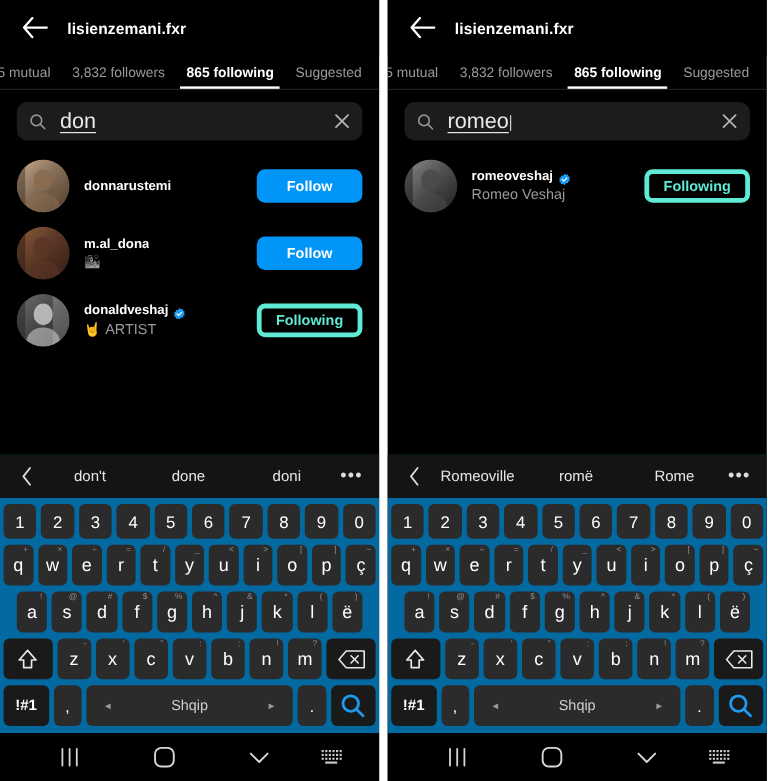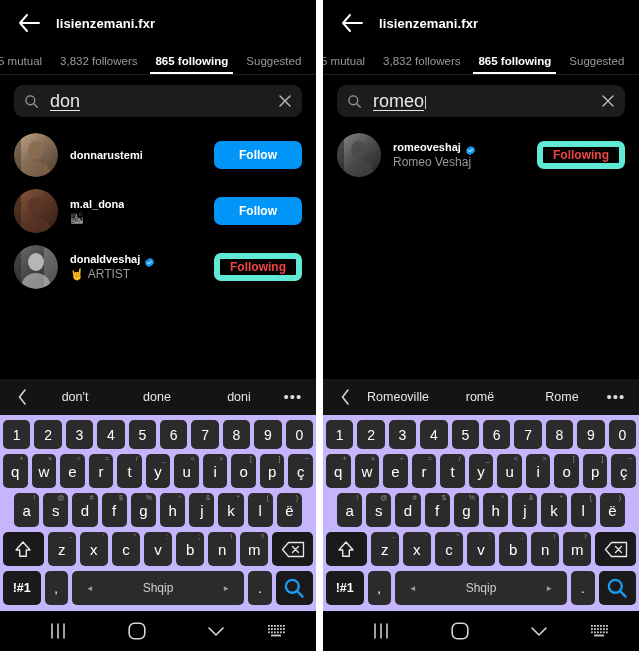--- a/index.html
+++ b/index.html
@@ -199,8 +199,8 @@
   }
   .act-btn.following{
     background:transparent;
-    color:#ef4444;
-    border:6px solid #5eead4;
+    color:#5eead4;
+    border:4px solid #5eead4;
   }
 
   

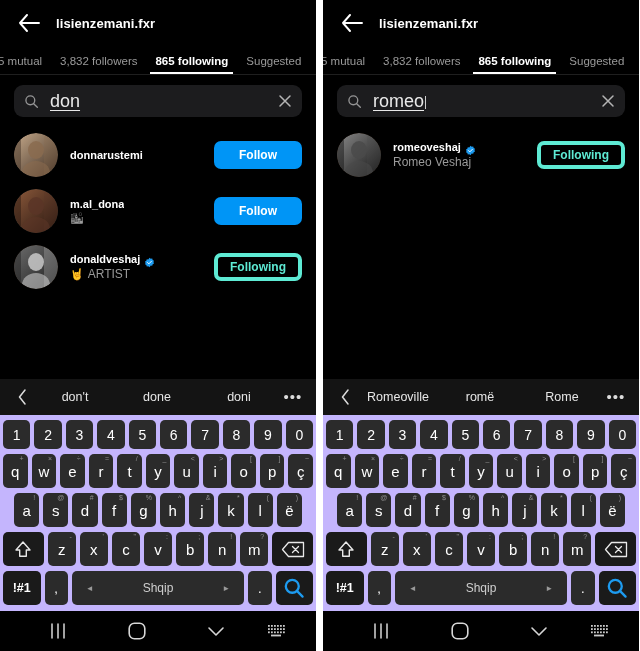--- a/index.html
+++ b/index.html
@@ -206,7 +206,7 @@
   
   .keyboard{
     flex:0 0 auto;
-    background:#c4b5fd;
+    background:#0369a1;
     padding-bottom:2px;
   }
   .suggest-row{

